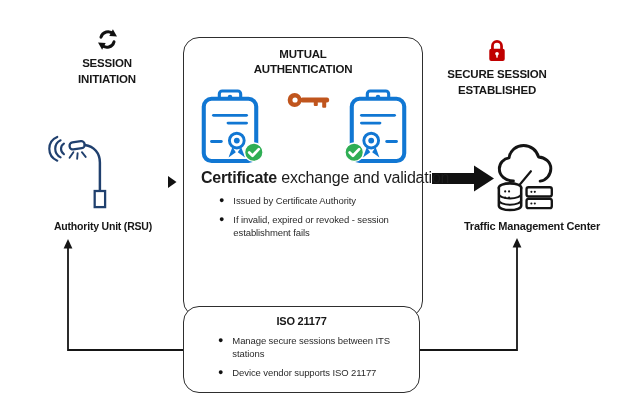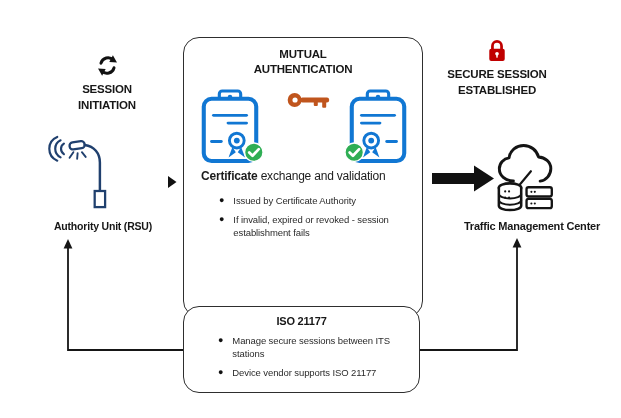--- a/index.html
+++ b/index.html
@@ -30,7 +30,7 @@
   .iso-title{width:100%;top:8px;left:0;font-size:11px;}
   .iso-bullets{left:34px;top:27px;width:188px;}
   
-  .session-block{left:45px;top:54px;width:124px;text-align:center;}
+  .session-block{left:45px;top:28px;width:124px;text-align:center;}
   .secure-block{left:430px;top:38px;width:134px;text-align:center;}
   .icon-top{display:block;margin:0 auto 4px auto;}
   .rsu-label{left:28px;top:220px;width:150px;font-size:10.5px;}

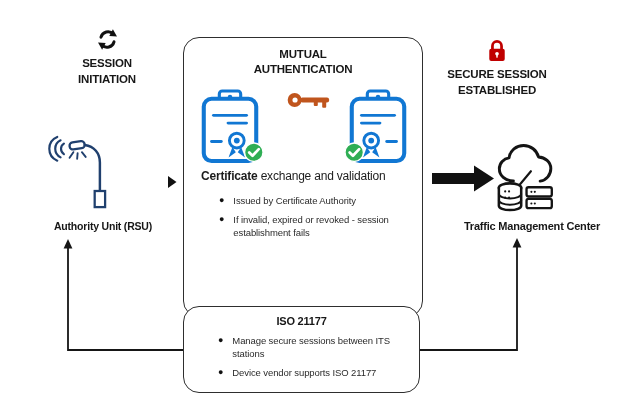--- a/index.html
+++ b/index.html
@@ -16,7 +16,7 @@
     border:1.6px solid #2e2e2e;border-radius:16px;background:#fff;box-sizing:border-box;
   }
   .auth-title{width:100%;top:9px;left:0;font-size:11.5px;line-height:15px;}
-  .caption{left:17px;top:131px;font-size:12px;letter-spacing:-0.2px;color:#1c1c1c;white-space:nowrap;}
+  .caption{left:17px;top:131px;font-size:16px;letter-spacing:-0.2px;color:#1c1c1c;white-space:nowrap;}
   .caption b{font-weight:700;}
   .bullets{display:flex;flex-direction:column;gap:6px;}
   .bullet{display:flex;gap:9px;font-size:9.5px;line-height:13px;color:#2b2b2b;letter-spacing:-0.1px;}

